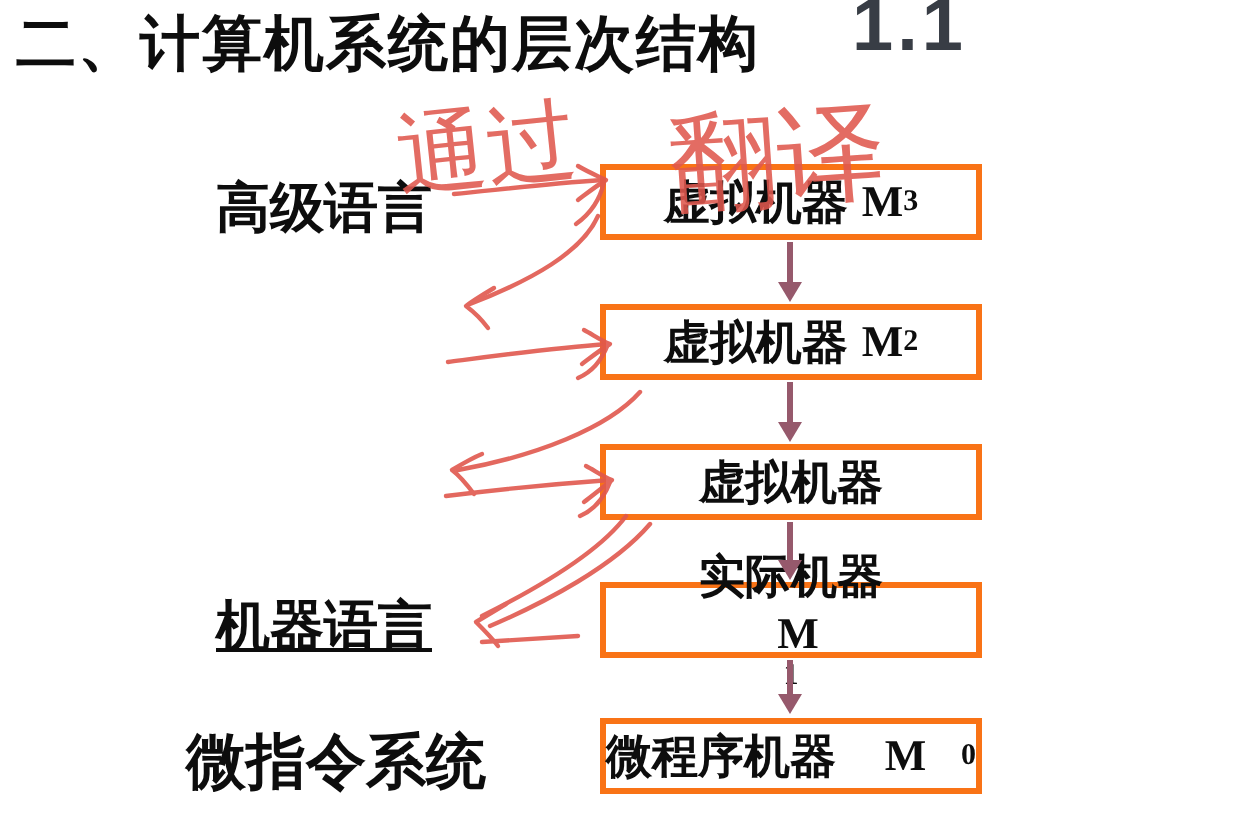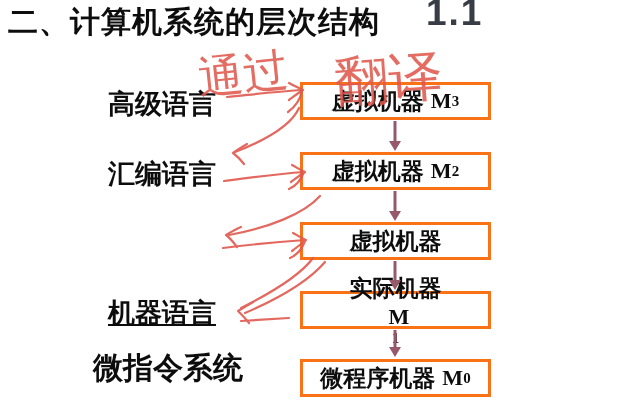--- a/index.html
+++ b/index.html
@@ -46,7 +46,6 @@
   <div class="page-num">1.1</div>
 
   <div class="lvl-label" style="left:108px;top:86px;">高级语言</div>
-  <div class="lvl-label" style="left:108px;top:156px;">汇编语言</div>
   <div class="lvl-label" style="left:108px;top:295px;text-decoration:underline;">机器语言</div>
   <div class="lvl-label wide" style="left:93px;top:348px;">微指令系统</div>
 

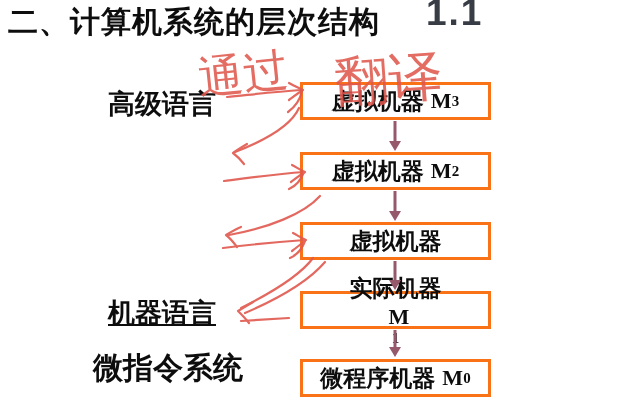--- a/index.html
+++ b/index.html
@@ -47,7 +47,7 @@
 
   <div class="lvl-label" style="left:108px;top:86px;">高级语言</div>
   <div class="lvl-label" style="left:108px;top:295px;text-decoration:underline;">机器语言</div>
-  <div class="lvl-label wide" style="left:93px;top:348px;">微指令系统</div>
+  <div class="lvl-label wide" style="left:93px;top:361px;">微指令系统</div>
 
   <div class="mbox" style="top:82px;">
     <span>虚拟机器</span>

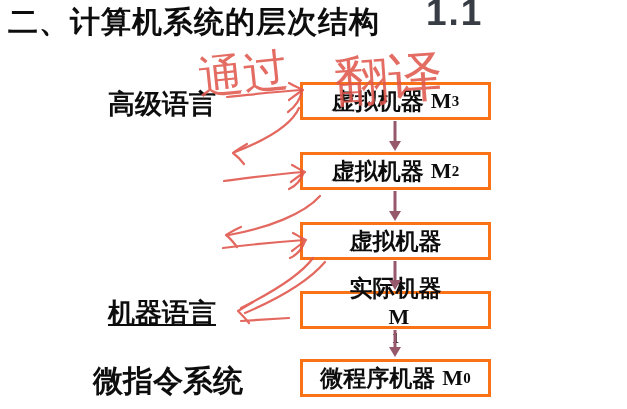--- a/index.html
+++ b/index.html
@@ -69,7 +69,7 @@
       <span class="m">M</span>
       <sub>1</sub>
   </div>
-  <div class="mbox" style="top:359px;">
+  <div class="mbox" style="top:359px;justify-content:space-between;">
     <span>微程序机器</span>
       <span class="m">M</span>
       <sub>0</sub>

